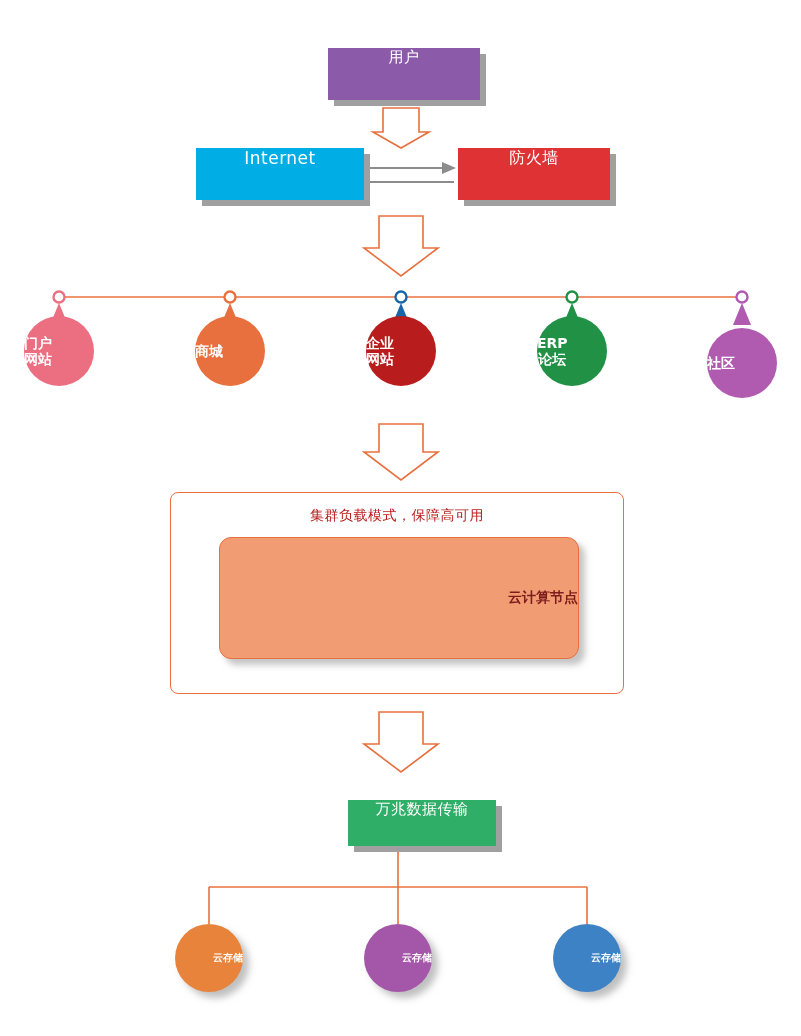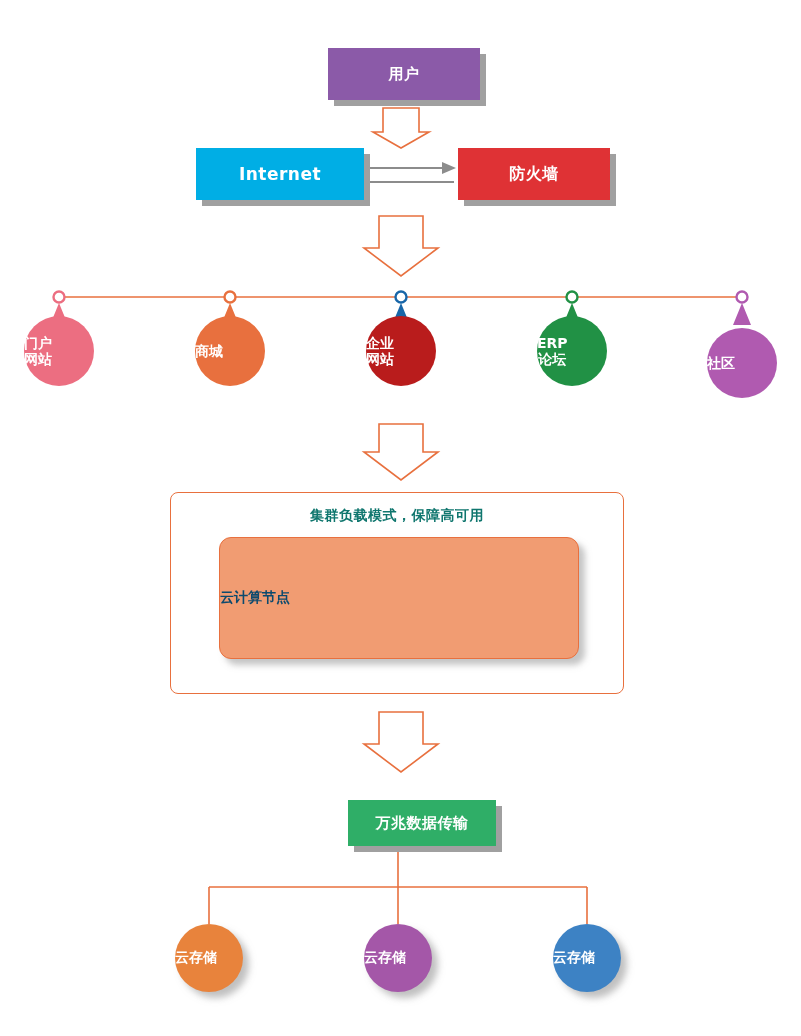--- a/index.html
+++ b/index.html
@@ -12,8 +12,8 @@
 
   
   .rect{
-    display:flex;align-items:center;justify-content:center;
-    color:#ffffff;font-weight:bold;letter-spacing:.5px;
+    display:flex;align-items:flex-start;justify-content:center;
+    color:#ffffff;font-weight:normal;letter-spacing:.5px;
     box-shadow:6px 6px 0 0 #a0a0a0;
   }
   .rect-user{left:328px;top:48px;width:152px;height:52px;background:#8B5AA8;font-size:15px;}

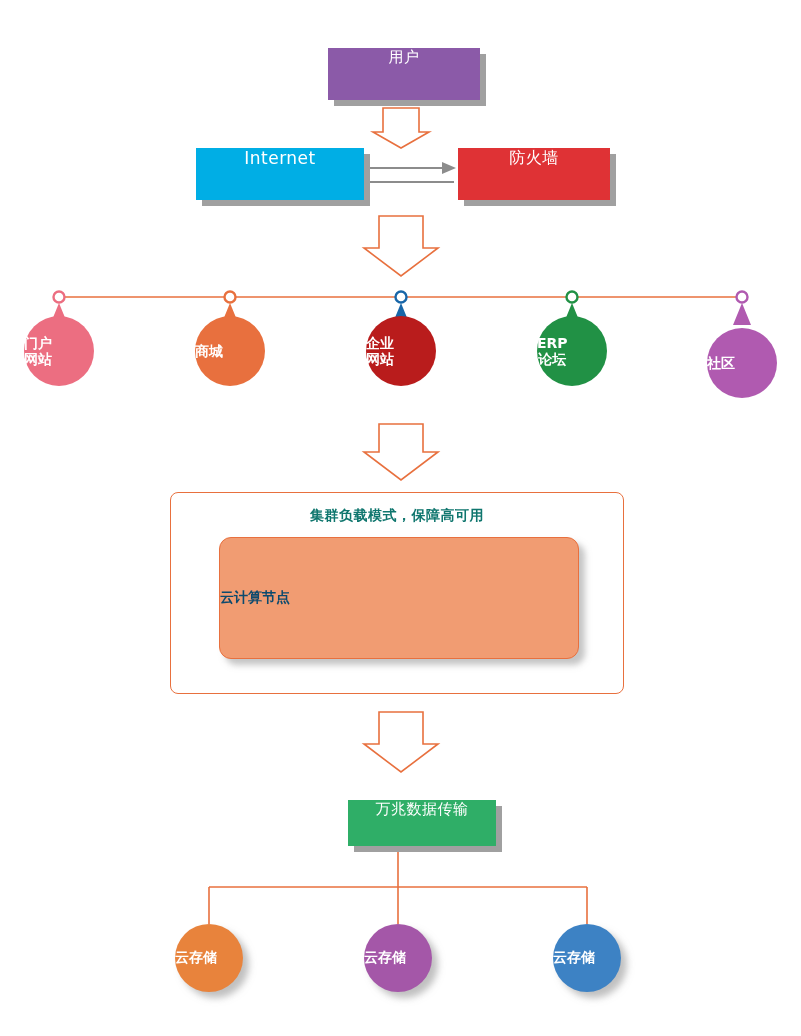--- a/index.html
+++ b/index.html
@@ -34,7 +34,7 @@
   }
   .cluster-title{
     position:absolute;left:0;right:0;top:14px;text-align:center;
-    font-size:14px;font-weight:bold;color:#0f766e;letter-spacing:.5px;
+    font-size:14px;font-weight:normal;color:#b91c1c;letter-spacing:.5px;
   }
   .cluster-inner{
     position:absolute;left:48px;top:44px;width:358px;height:120px;

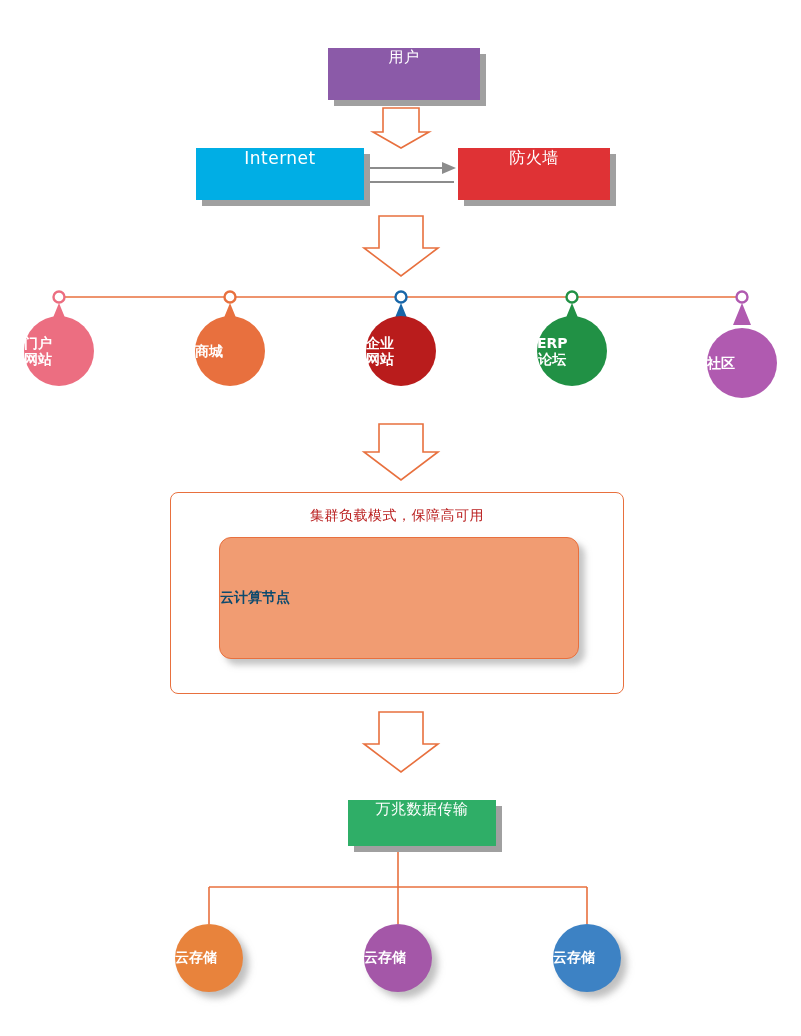--- a/index.html
+++ b/index.html
@@ -39,8 +39,8 @@
   .cluster-inner{
     position:absolute;left:48px;top:44px;width:358px;height:120px;
     background:#F19C72;border:1px solid #E8703E;border-radius:12px;
-    display:flex;align-items:center;justify-content:flex-start;
-    color:#0c4a6e;font-size:14px;font-weight:bold;
+    display:flex;align-items:center;justify-content:flex-end;
+    color:#7f1d1d;font-size:14px;font-weight:bold;
     box-shadow:6px 6px 6px 0 rgba(150,150,150,.55);
   }
 

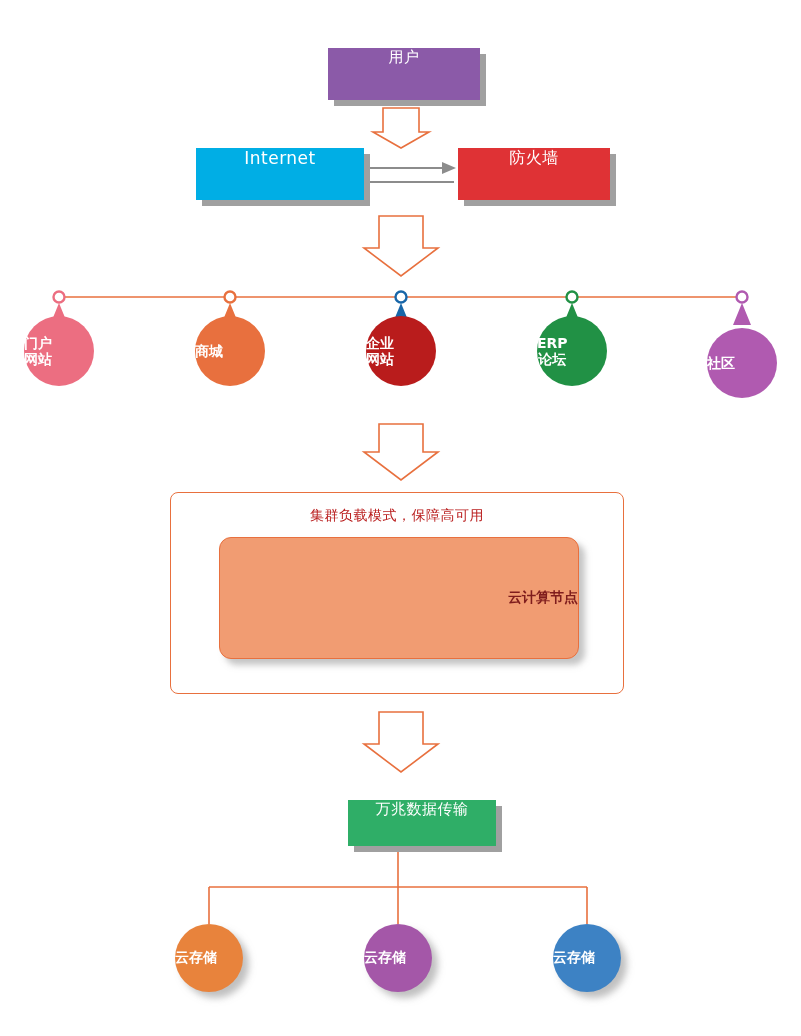--- a/index.html
+++ b/index.html
@@ -47,8 +47,8 @@
   
   .store{
     width:68px;height:68px;border-radius:50%;
-    display:flex;align-items:center;justify-content:flex-start;
-    color:#fff;font-weight:bold;font-size:14px;
+    display:flex;align-items:center;justify-content:flex-end;
+    color:#fff;font-weight:bold;font-size:10px;
     box-shadow:6px 6px 7px 0 rgba(140,140,140,.55);
   }
   .store-wrap{position:absolute;}

